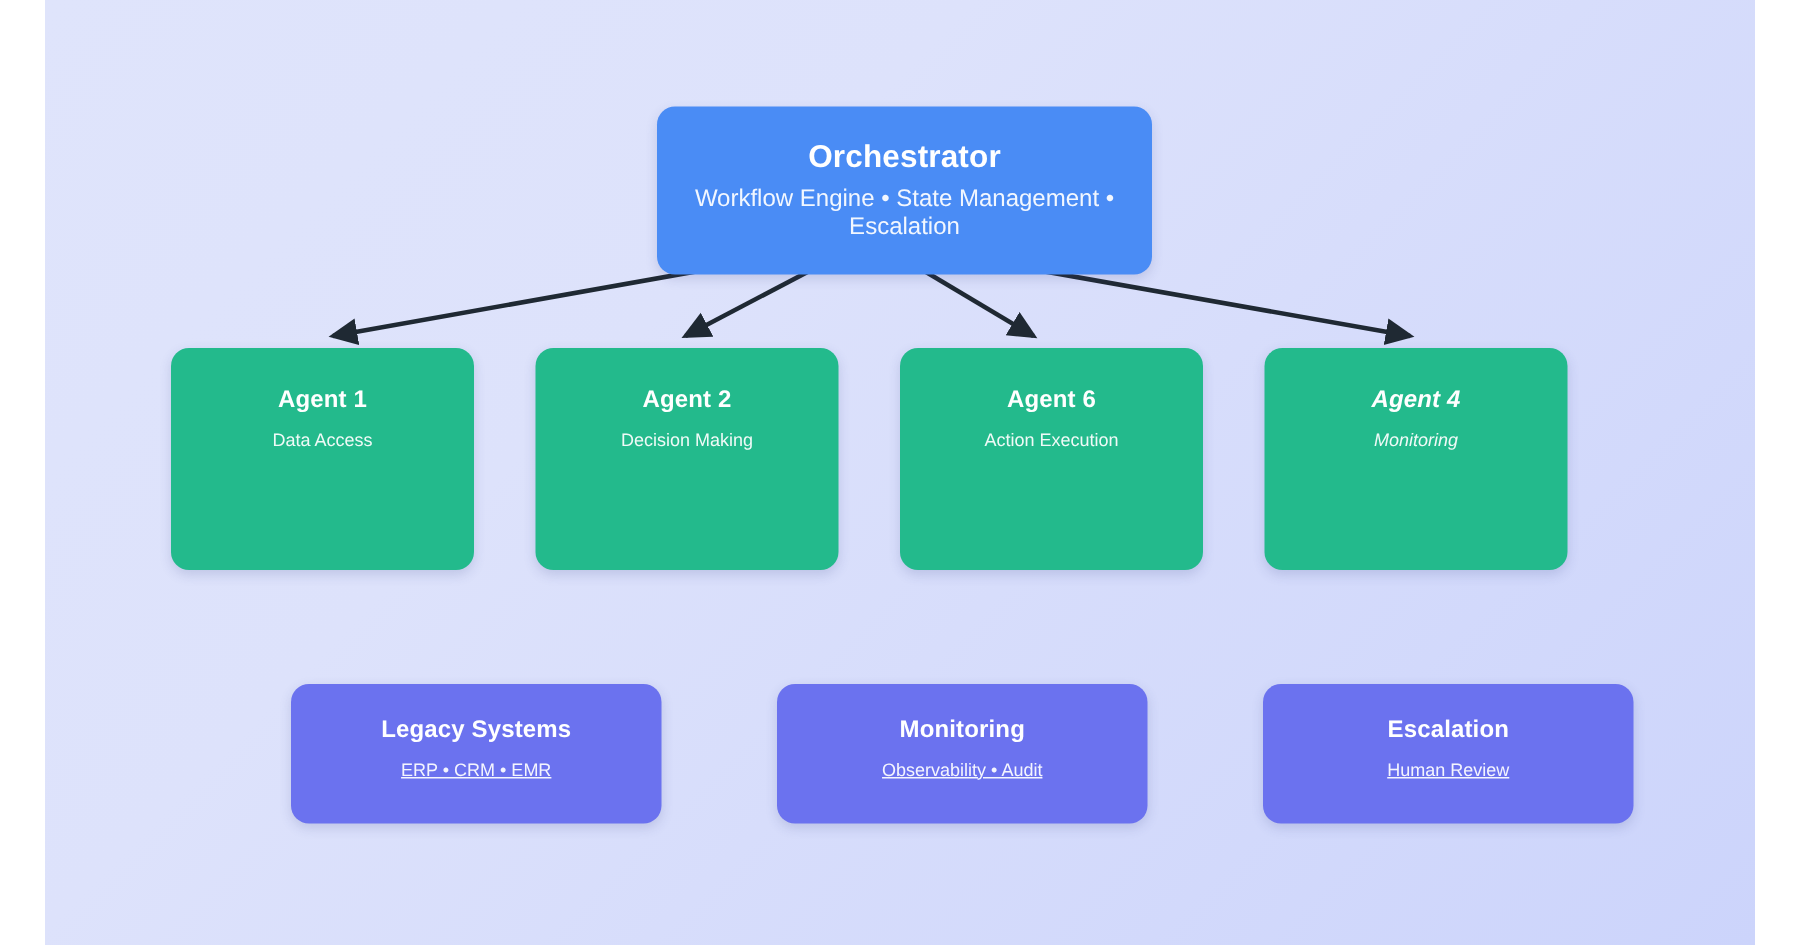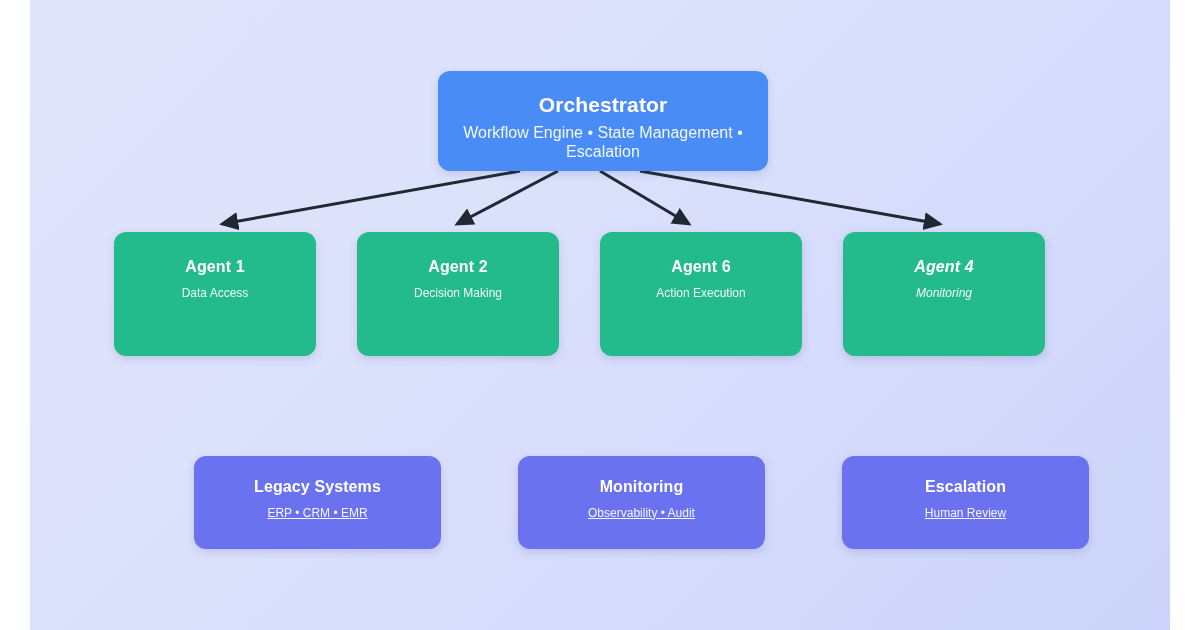--- a/index.html
+++ b/index.html
@@ -65,7 +65,7 @@
     left: 408px;
     top: 71px;
     width: 330px;
-    height: 100px;
+    height: 112px;
     background: #4a8cf5;
     padding-top: 22px;
   }

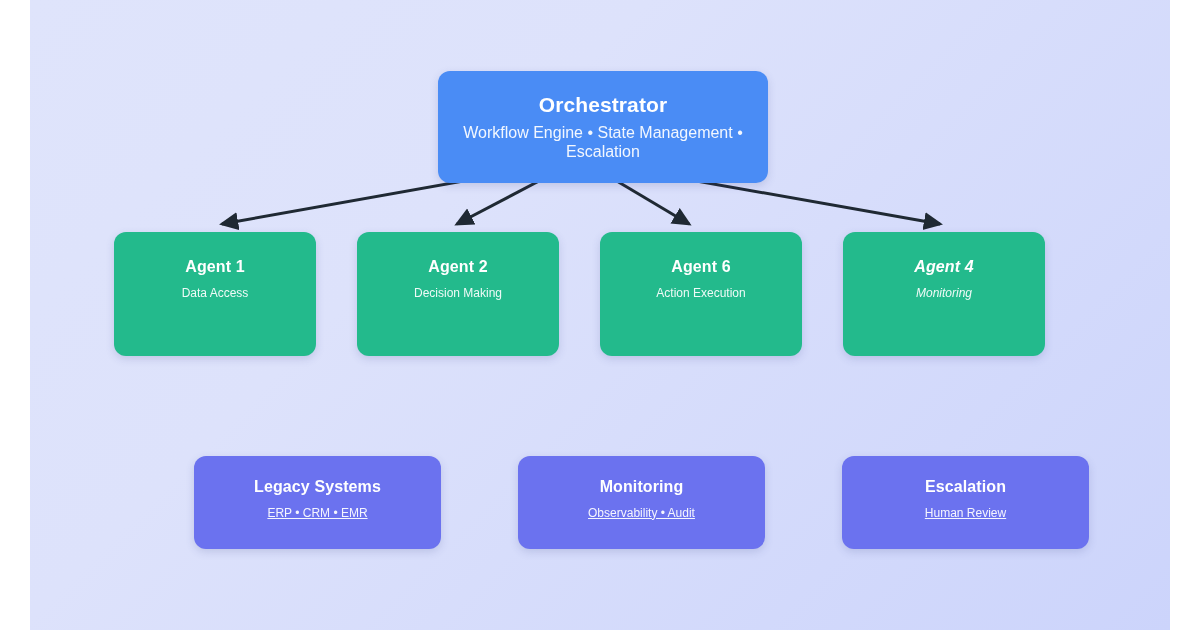--- a/index.html
+++ b/index.html
@@ -76,7 +76,7 @@
   .agent-node {
     top: 232px;
     width: 202px;
-    height: 124px;
+    height: 148px;
     background: #23ba8c;
   }
   .agent-node .node-title { font-size: 16px; }

